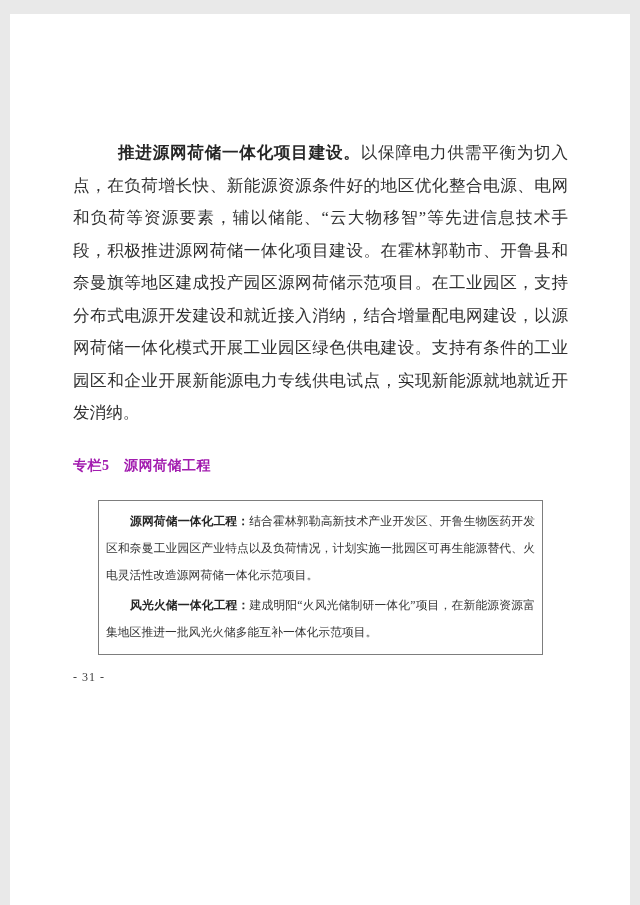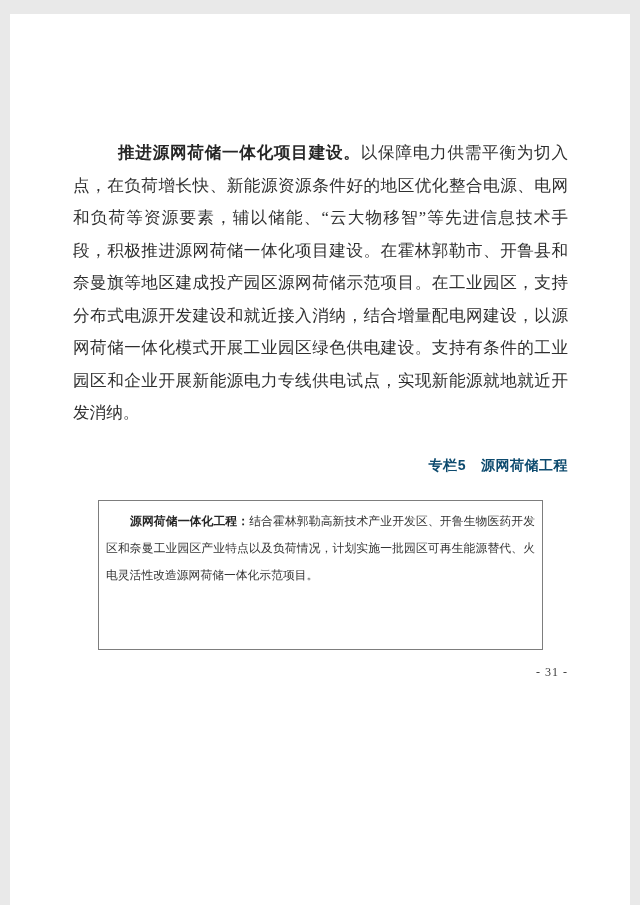--- a/index.html
+++ b/index.html
@@ -34,12 +34,12 @@
   }
   .box-title {
     margin-top: 27px;
-    text-align: right;
+    text-align: left;
     font-size: 14px;
     line-height: 18px;
     font-weight: bold;
-    font-family: Liberation Mono, monospace;
-    color: #0c4a6e;
+    font-family: Liberation Serif, serif;
+    color: #a21caf;
     letter-spacing: 0.5px;
   }
   .column-box {

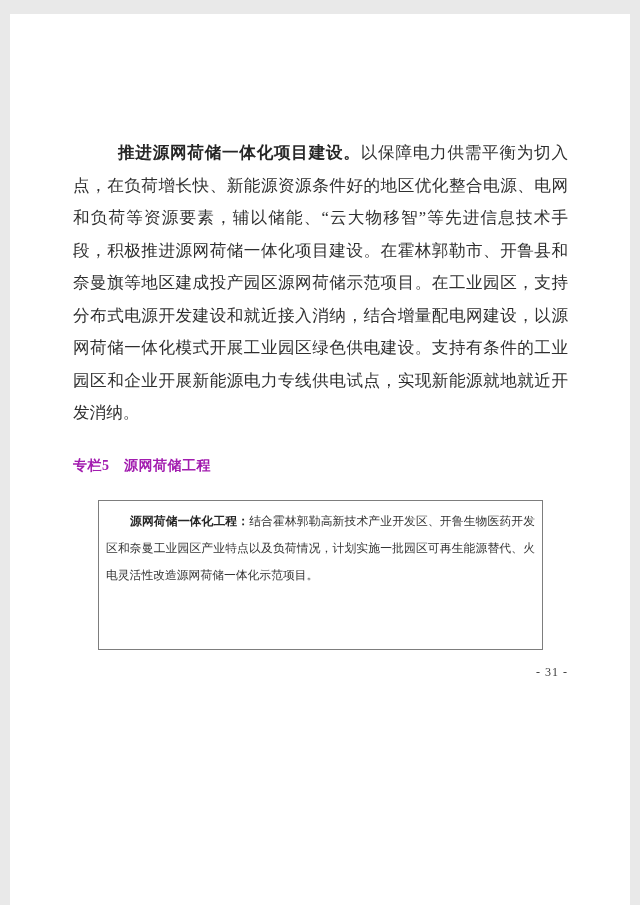--- a/index.html
+++ b/index.html
@@ -88,6 +88,7 @@
     <div class="column-box">
       <p class="box-para"><span class="box-lead">源网荷储一体化工程：</span><span>结合霍林郭勒高新技术产业开发区、开鲁生物医药开发区和奈曼工业园区产业特点以及负荷情况，计划实施一批园区可再生能源替代、火电灵活性改造源网荷储一体化示范项目。</span></p>
 
+      <p class="box-para"><span class="box-lead">风光火储一体化工程：</span><span>建成明阳“火风光储制研一体化”项目，在新能源资源富集地区推进一批风光火储多能互补一体化示范项目。</span></p>
     </div>
 
     <div class="page-number">- 31 -</div>

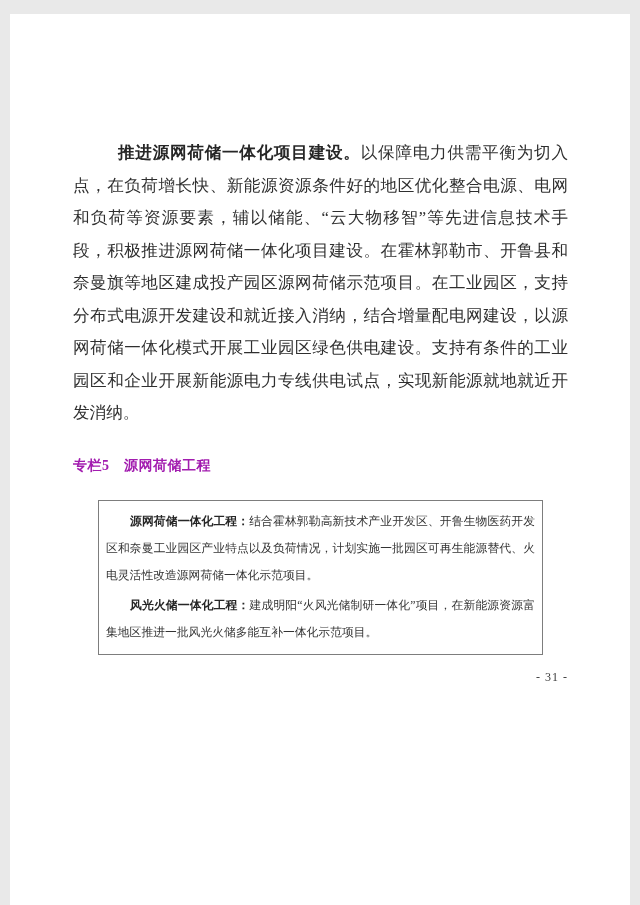--- a/index.html
+++ b/index.html
@@ -67,7 +67,7 @@
   }
   .page-number {
     margin-top: 14px;
-    text-align: right;
+    text-align: left;
     font-size: 12px;
     line-height: 16px;
     color: #3a3a3a;

